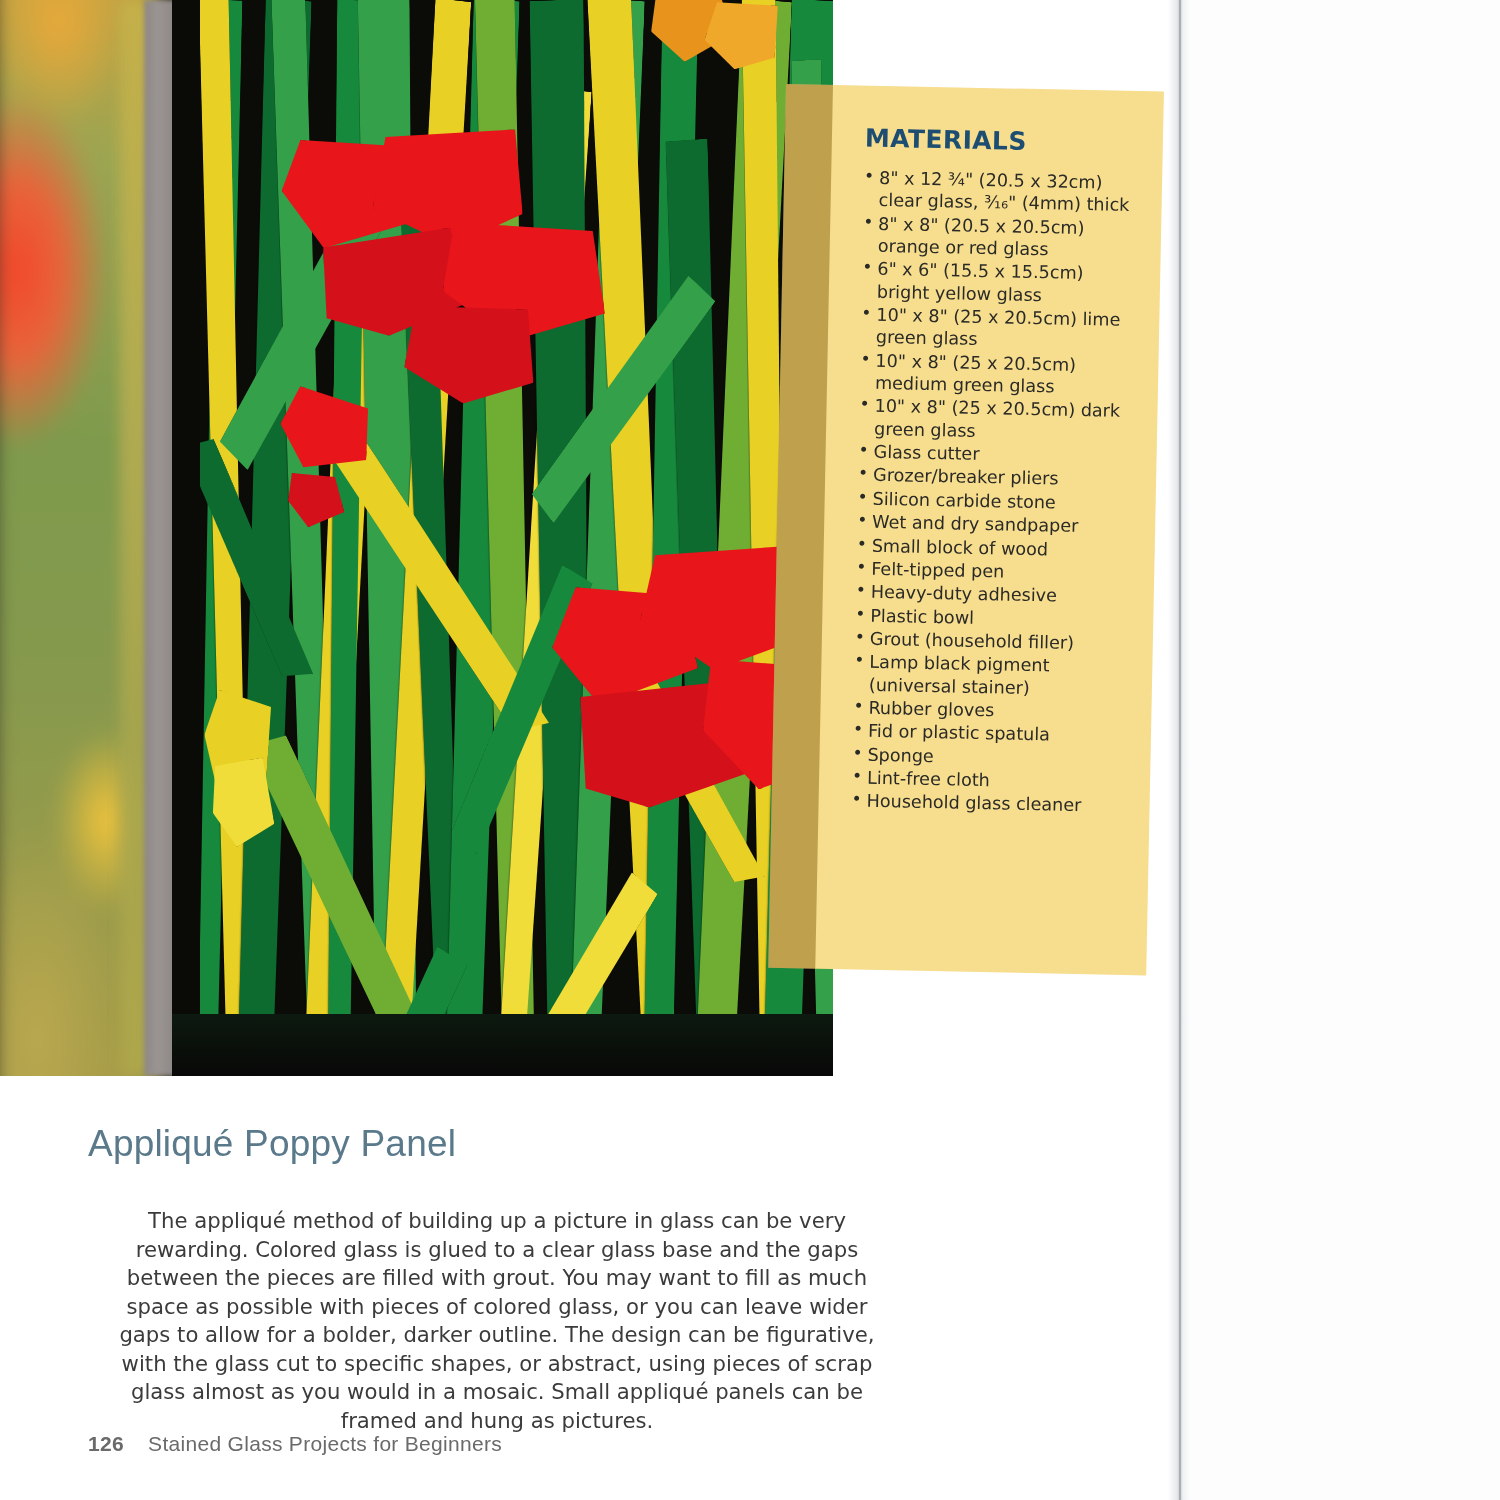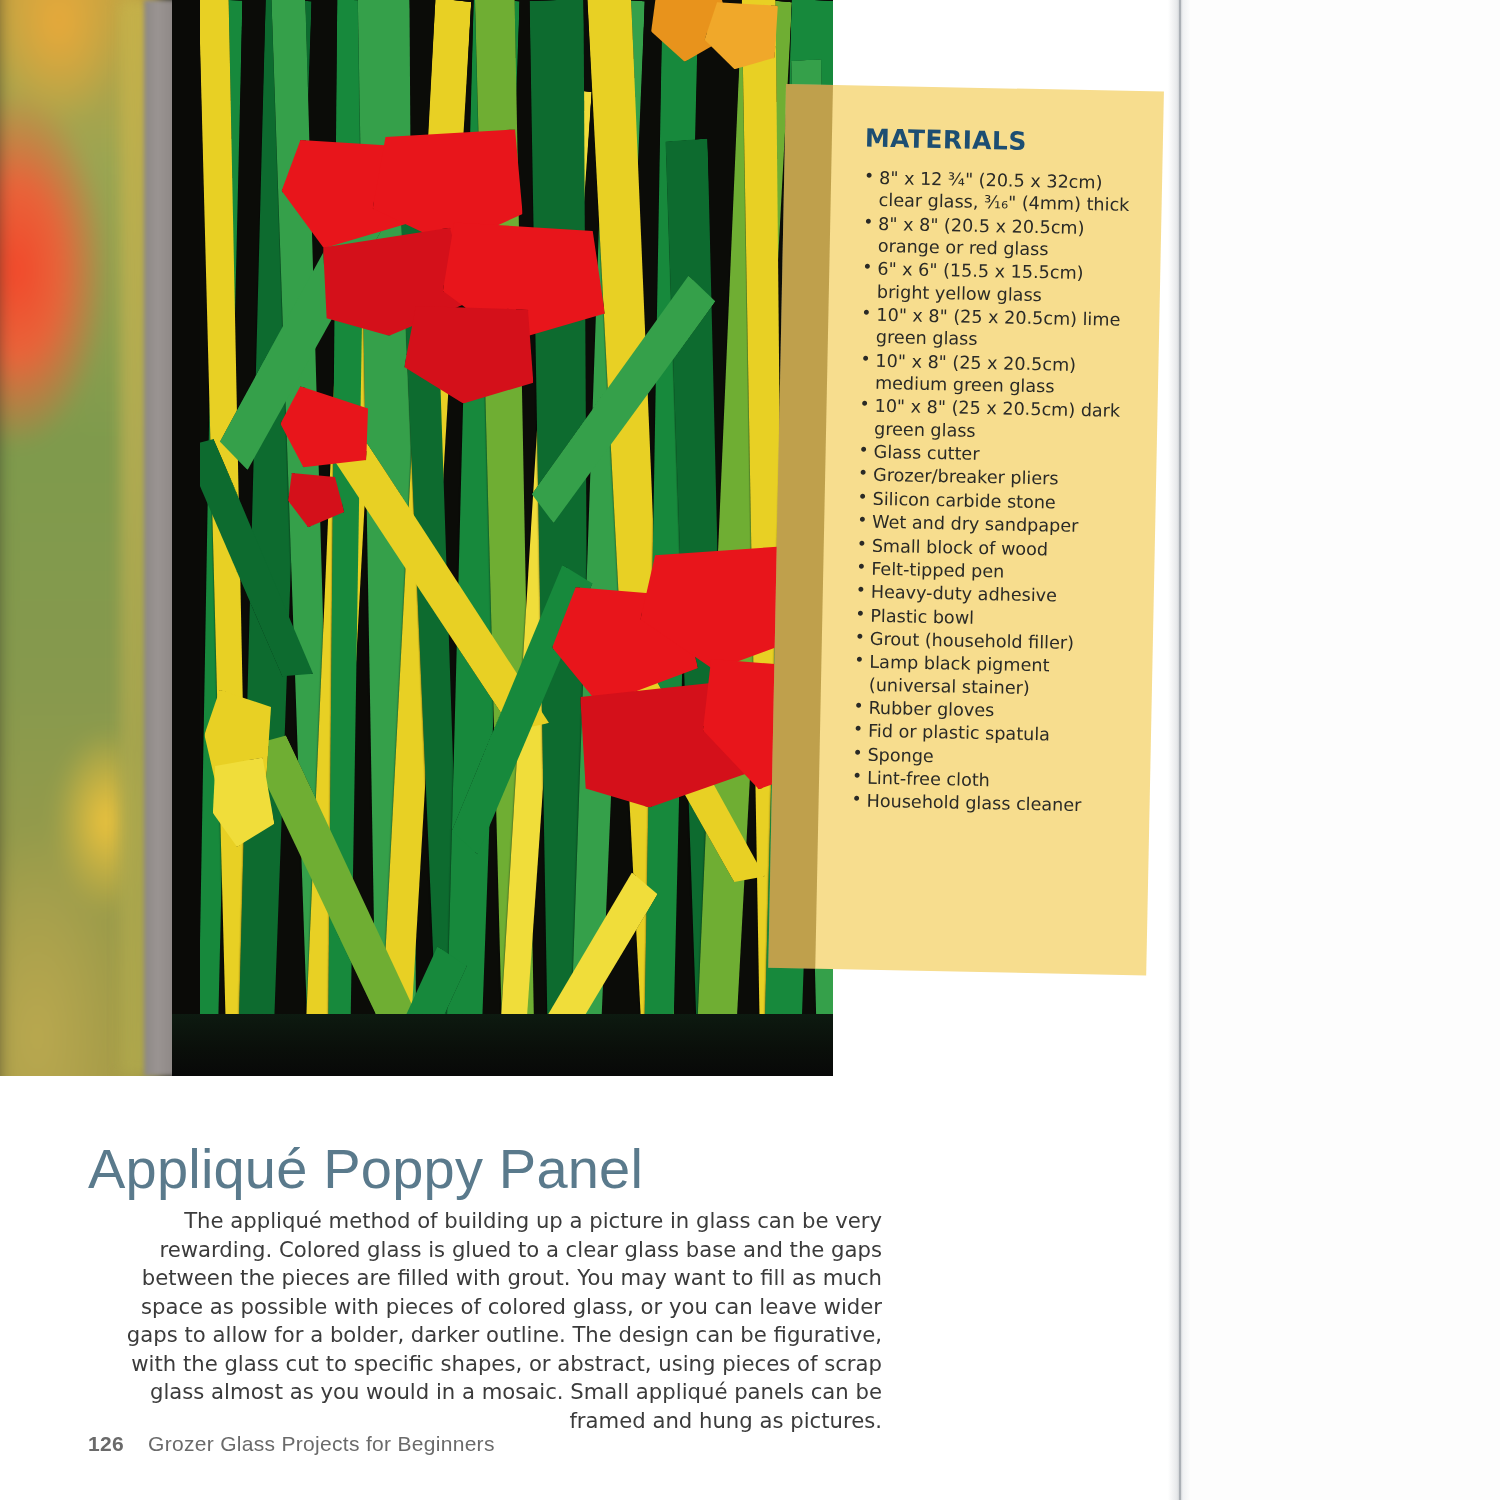--- a/index.html
+++ b/index.html
@@ -177,7 +177,7 @@
     left: 88px; top: 1098px;
     font-family: "Liberation Sans", sans-serif;
     font-weight: 400;
-    font-size: 56px;
+    font-size: 37px;
     letter-spacing: 0.2px;
     color: #5a7a8c;
     white-space: nowrap;

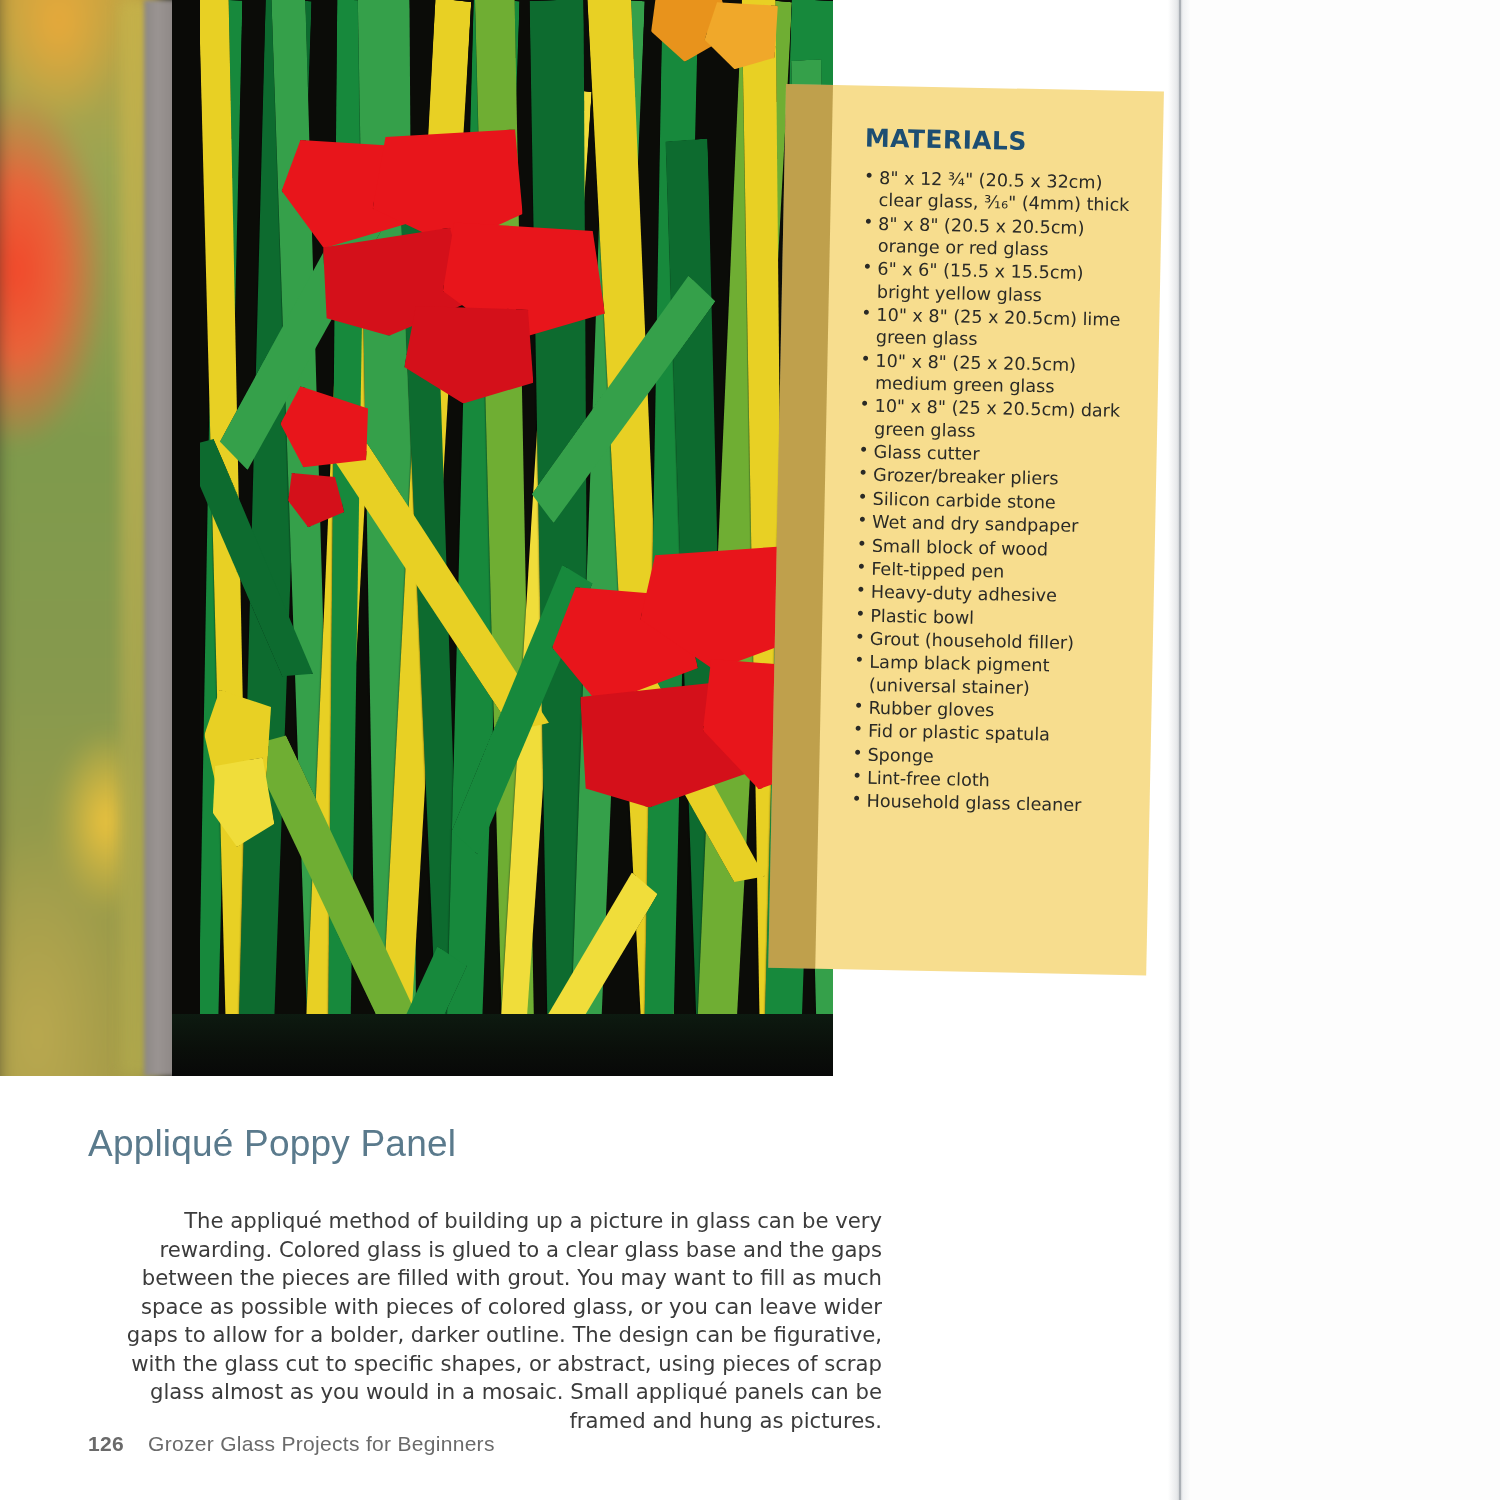--- a/index.html
+++ b/index.html
@@ -190,7 +190,7 @@
     font-size: 21.2px;
     line-height: 1.345;
     color: #3b3b3b;
-    text-align: right;
+    text-align: center;
   }
   .footer {
     position: absolute;

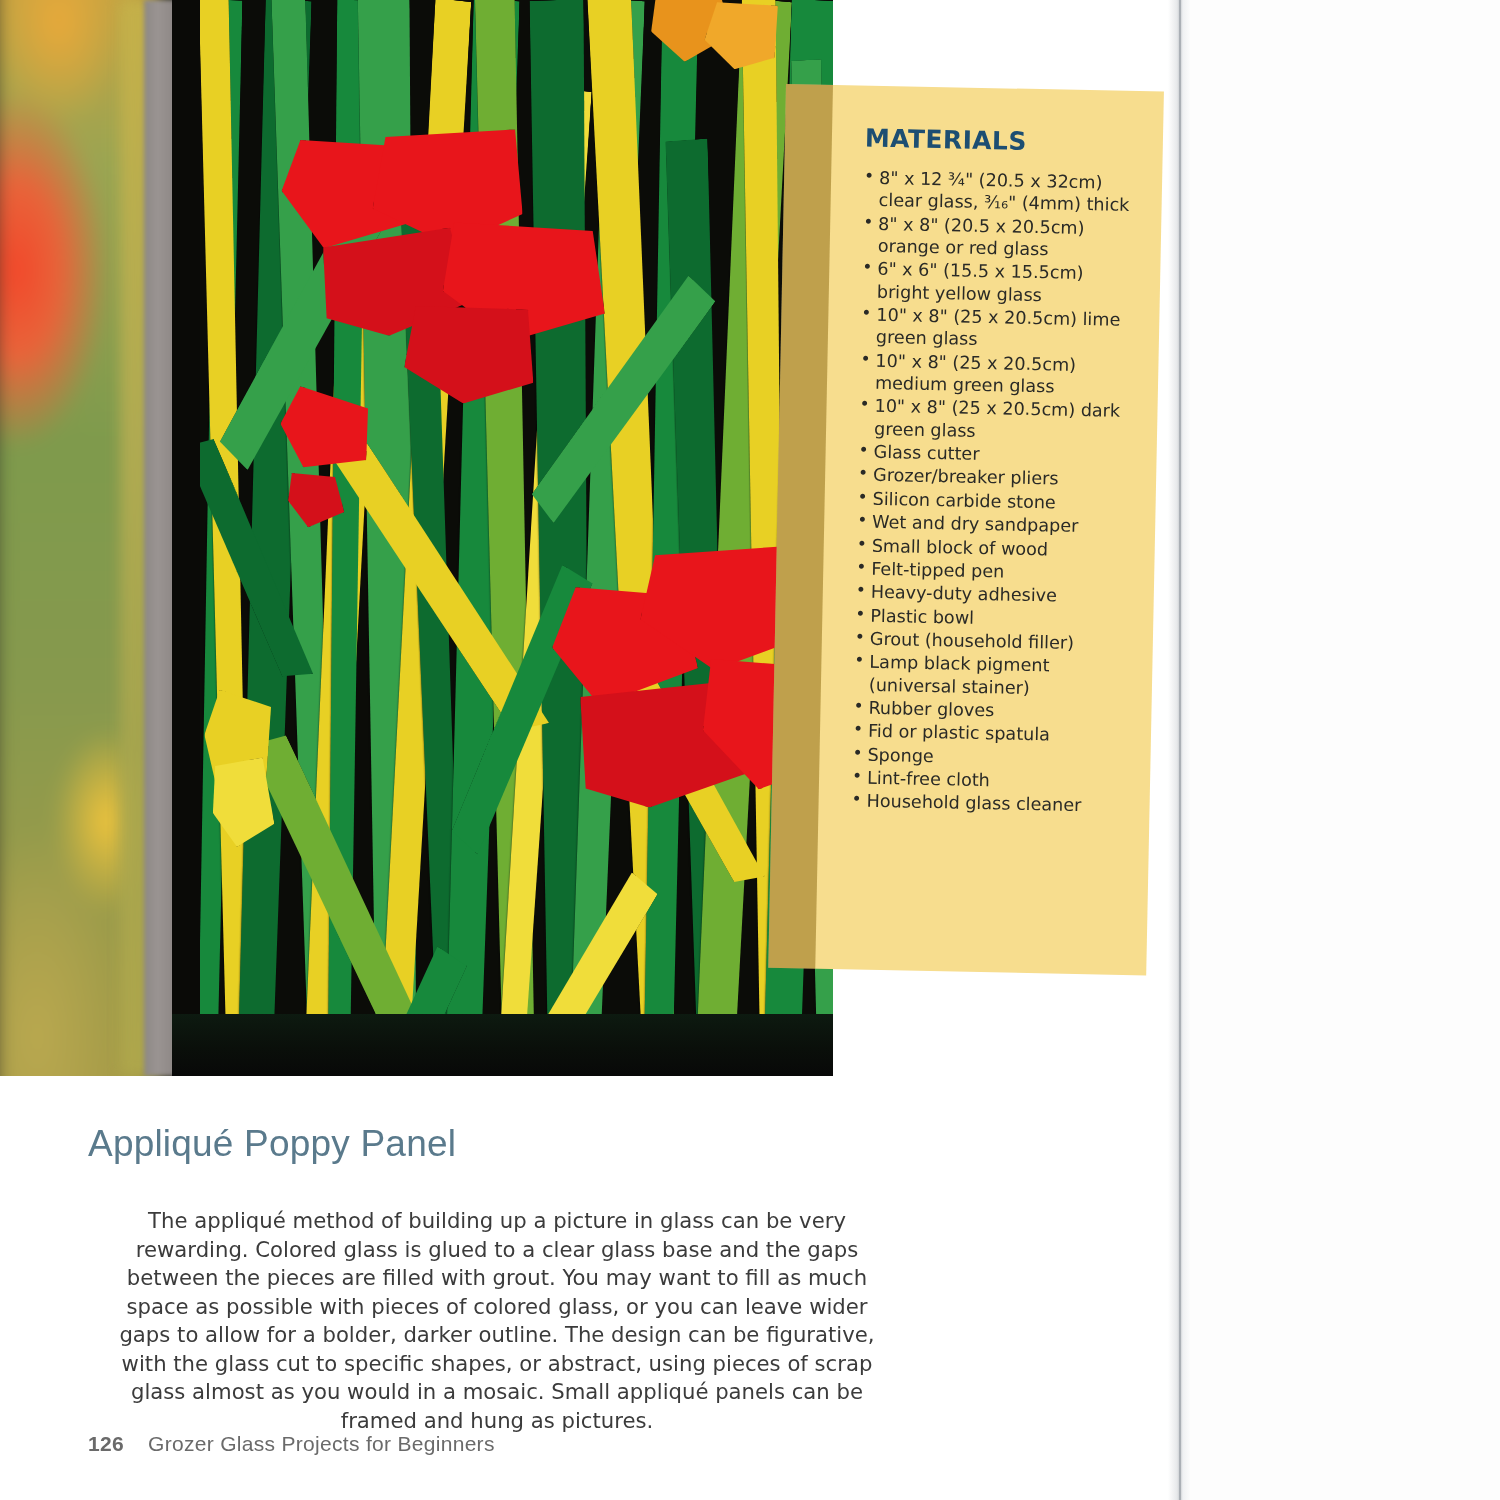--- a/index.html
+++ b/index.html
@@ -304,7 +304,7 @@
 
     <div class="footer">
       <span class="pg">126</span>
-      <span>Grozer Glass Projects for Beginners</span>
+      <span>Stained Glass Projects for Beginners</span>
     </div>
   </div>
 

